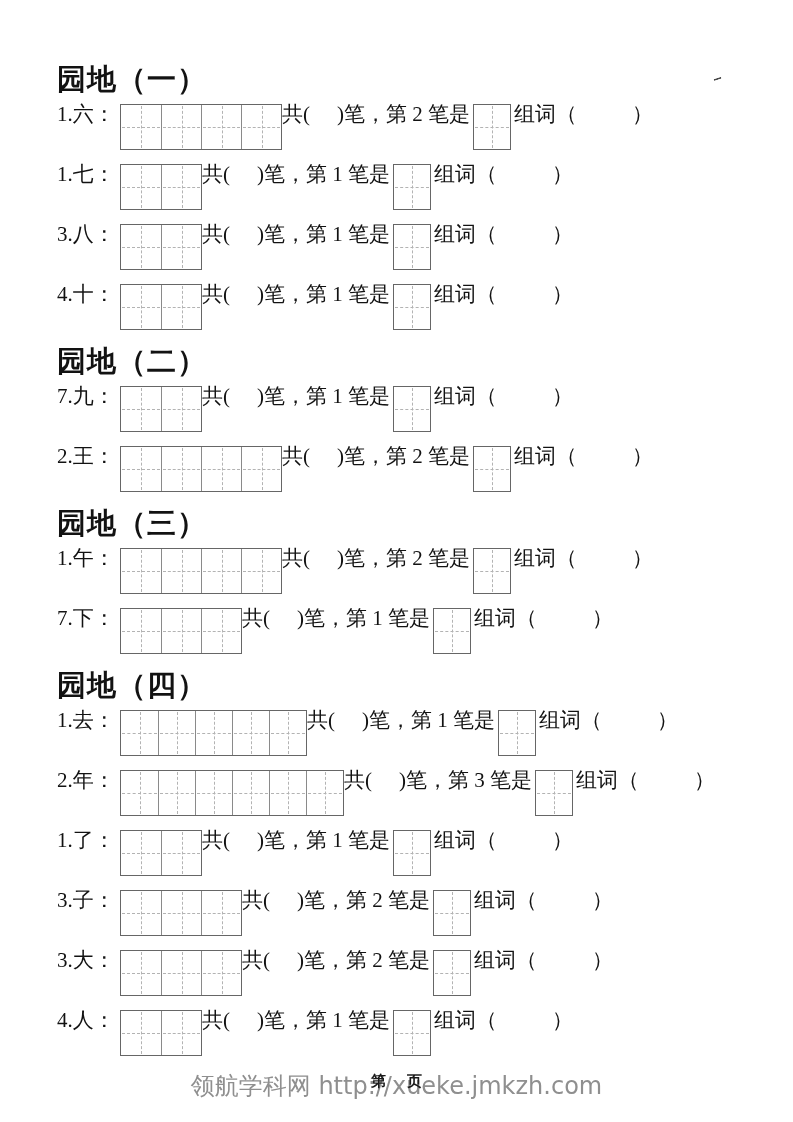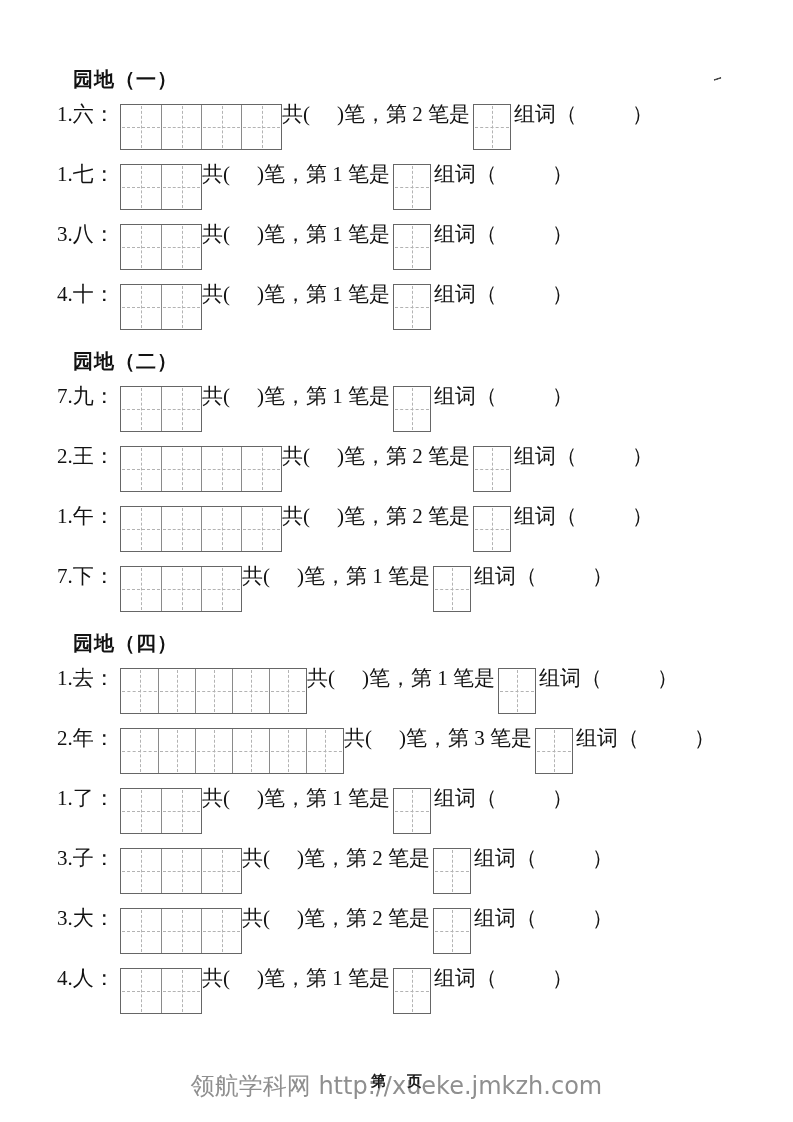--- a/index.html
+++ b/index.html
@@ -14,10 +14,10 @@
     overflow:hidden;
   }
   .section-title{
-    font-size:20px;
+    font-size:29px;
     font-weight:bold;
     line-height:30px;
-    margin:16px 0 10px 16px;
+    margin:16px 0 10px 0;
     letter-spacing:1px;
   }
   .section:first-child .section-title{margin-top:0;}

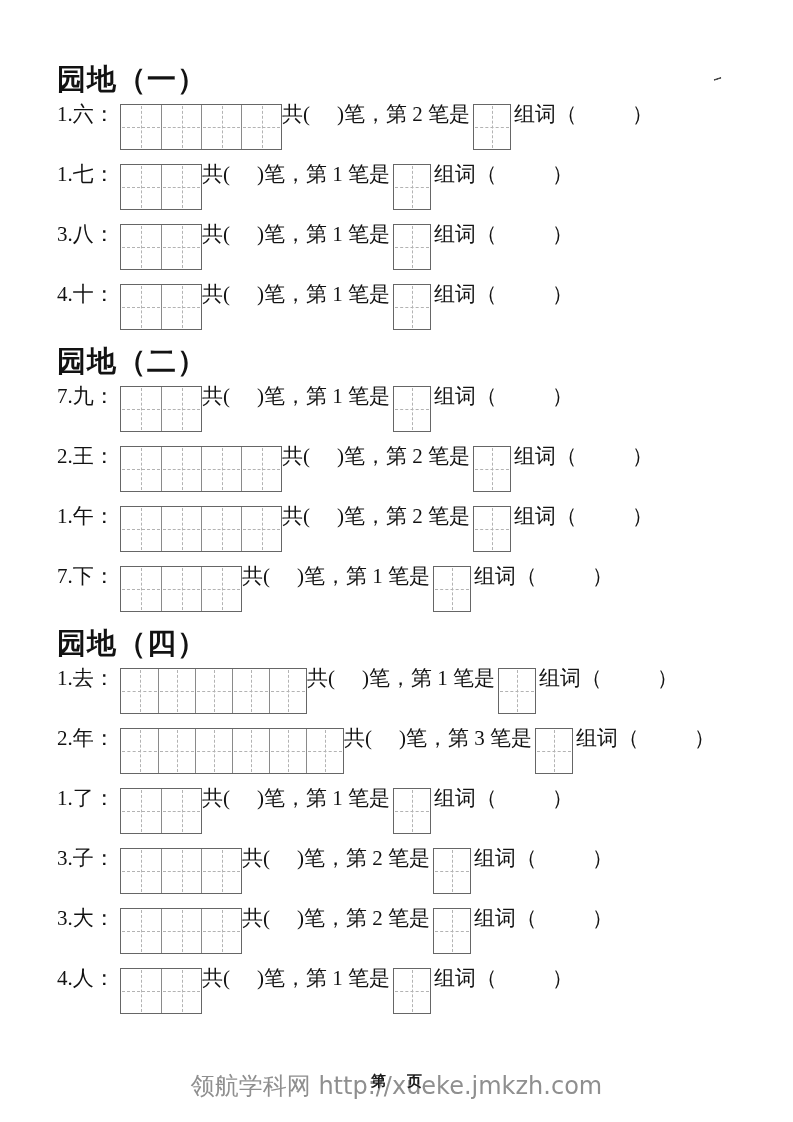--- a/index.html
+++ b/index.html
@@ -213,6 +213,7 @@
   </div>
 
   <div class="section">
+    <div class="section-title">园地（三）</div>
 
     <div class="row">
       <span class="txt label">1.午：</span>

